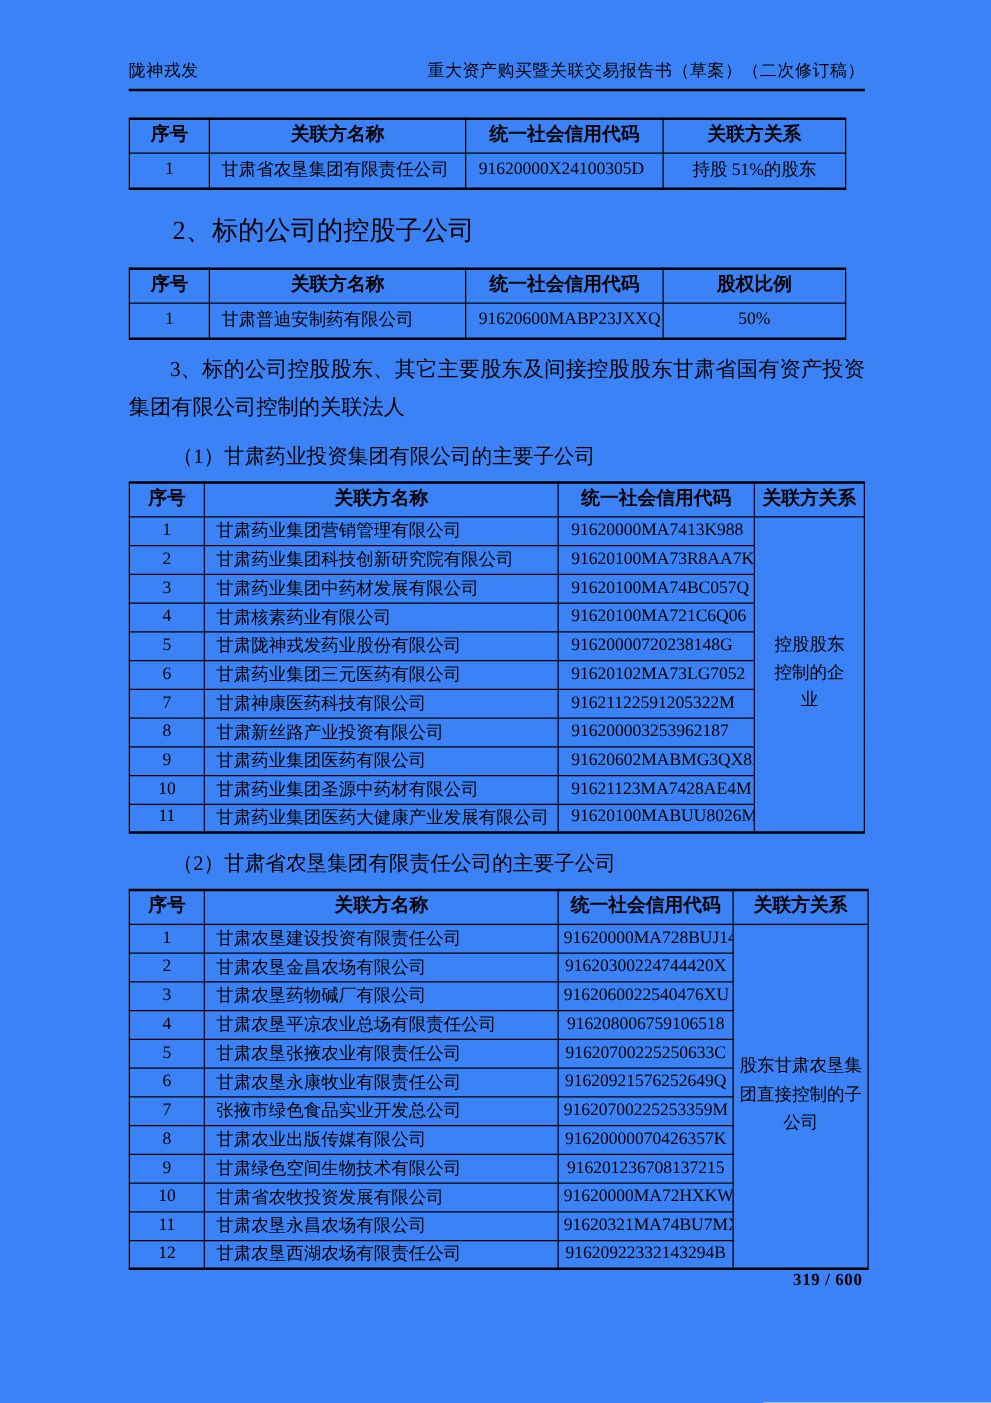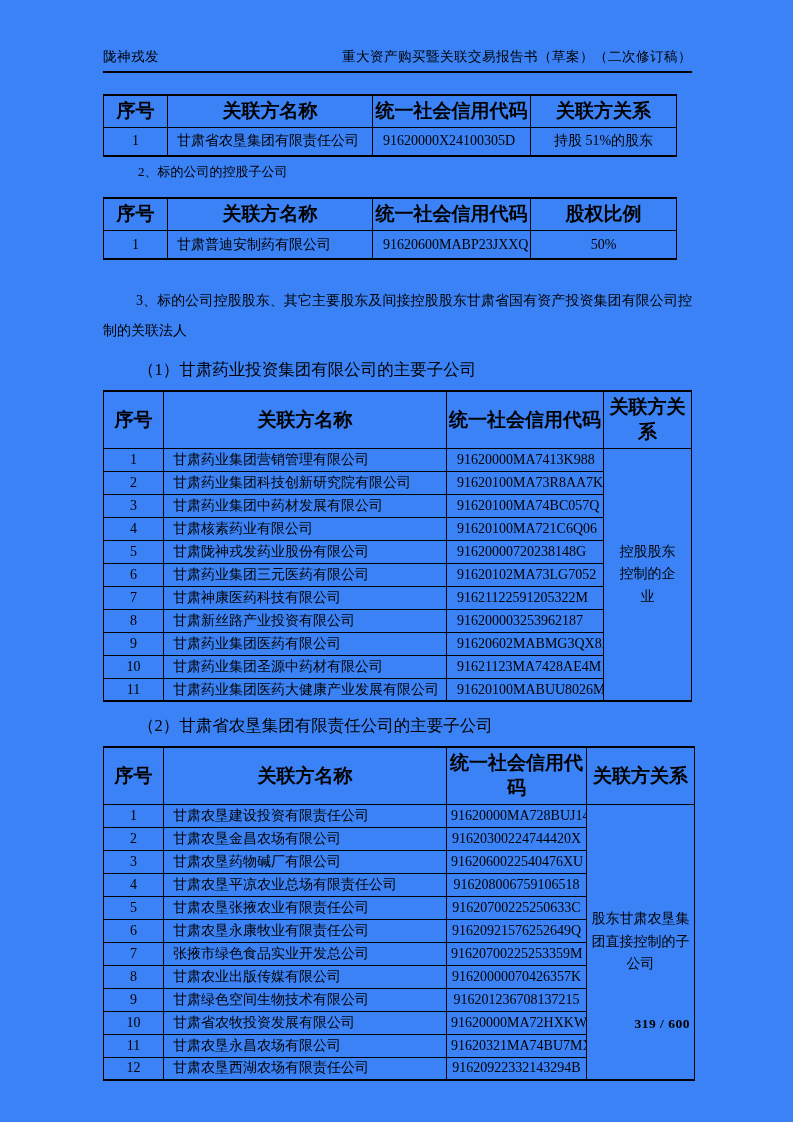--- a/index.html
+++ b/index.html
@@ -21,7 +21,7 @@
   .tbl { border-top:2.5px solid #000; border-bottom:2.5px solid #000; }
   .tbl th, .tbl td { border:1px solid #000; overflow:hidden; }
   .tbl th {
-    font-weight:bold; font-size:19px; text-align:center;
+    font-weight:bold; font-size:15px; text-align:center;
     vertical-align:middle; padding:3px 2px; word-break:break-all; line-height:1.3;
   }
   .tbl td { font-size:14px; vertical-align:middle; padding:1px 4px; }

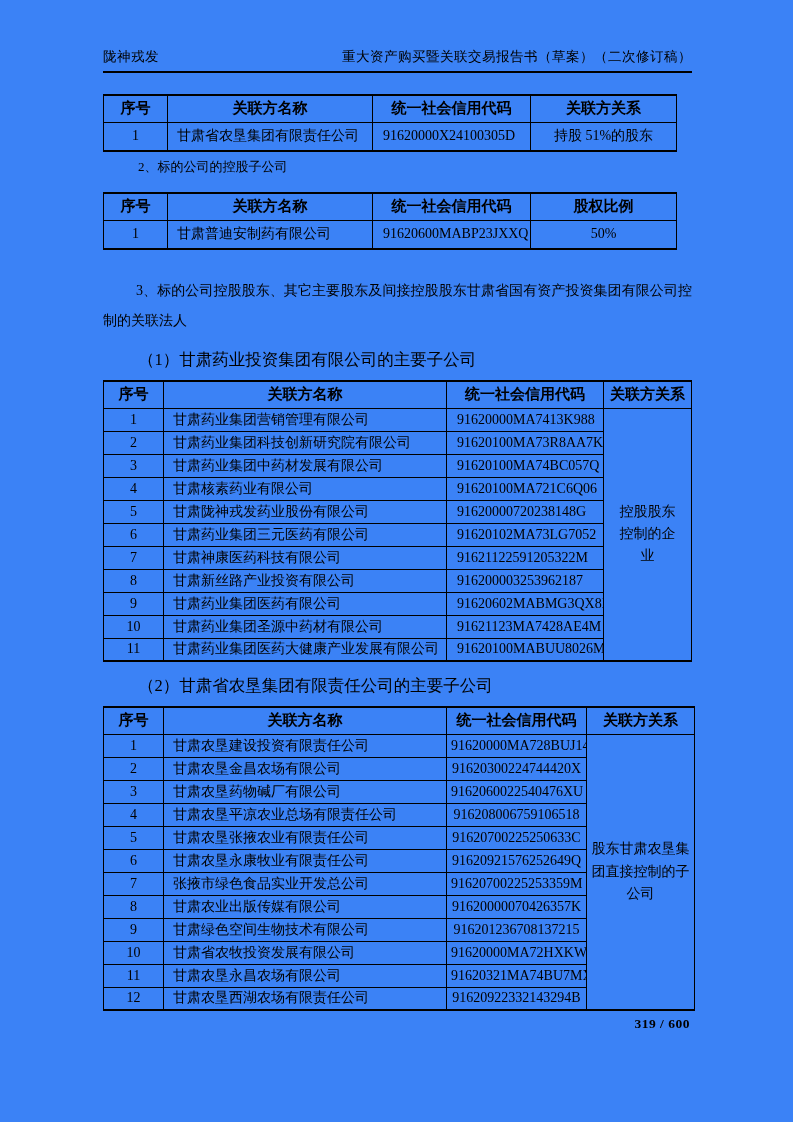--- a/index.html
+++ b/index.html
@@ -45,7 +45,7 @@
   }
   .t4 .span-cell { padding:2px 2px !important; }
 
-  .h-num  { font-size:13px; margin-top:6px; padding-left:35px; }
+  .h-num  { font-size:21px; margin-top:18px; padding-left:35px; }
   .para   { font-size:14px; line-height:30px; text-align:justify;
             text-indent:33px; margin-top:26px; }
   .h-sub  { font-size:16.5px; margin-top:13px; padding-left:35px; }

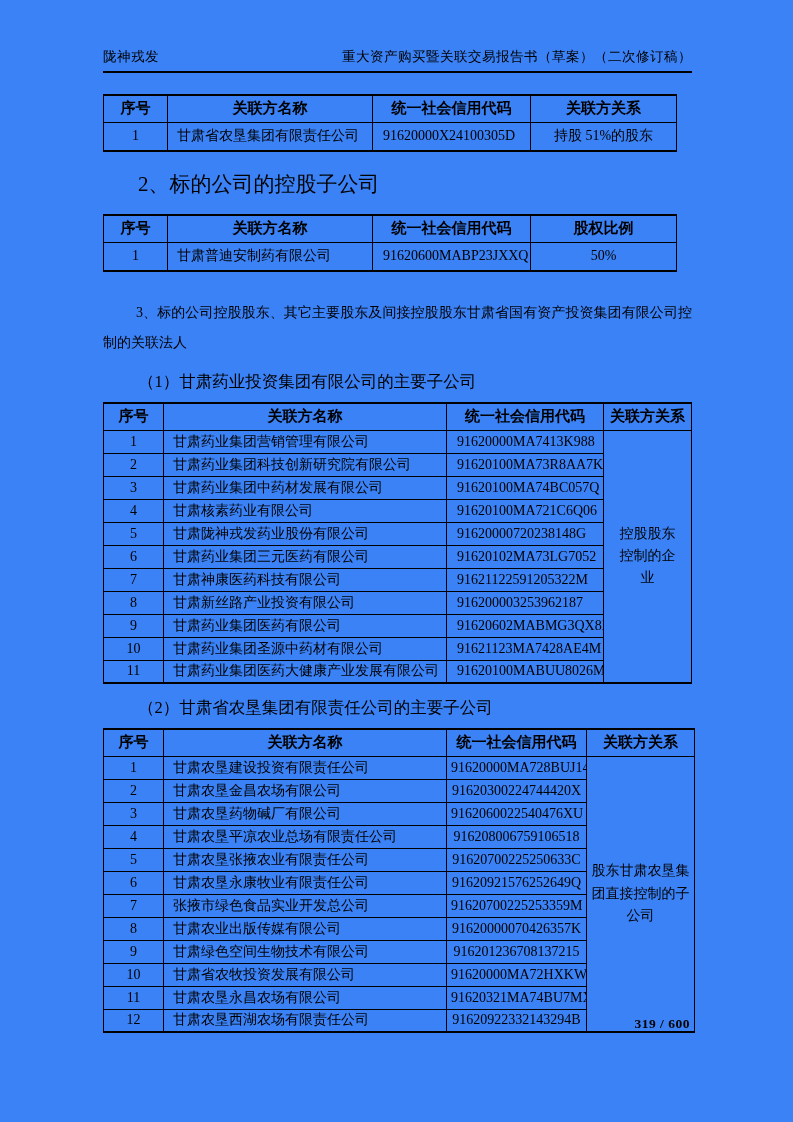--- a/index.html
+++ b/index.html
@@ -46,8 +46,8 @@
   .t4 .span-cell { padding:2px 2px !important; }
 
   .h-num  { font-size:21px; margin-top:18px; padding-left:35px; }
-  .para   { font-size:14px; line-height:30px; text-align:justify;
-            text-indent:33px; margin-top:26px; }
+  .para   { font-size:17px; line-height:30px; text-align:justify;
+            text-indent:33px; margin-top:9px; }
   .h-sub  { font-size:16.5px; margin-top:13px; padding-left:35px; }
 
   .page-footer {

